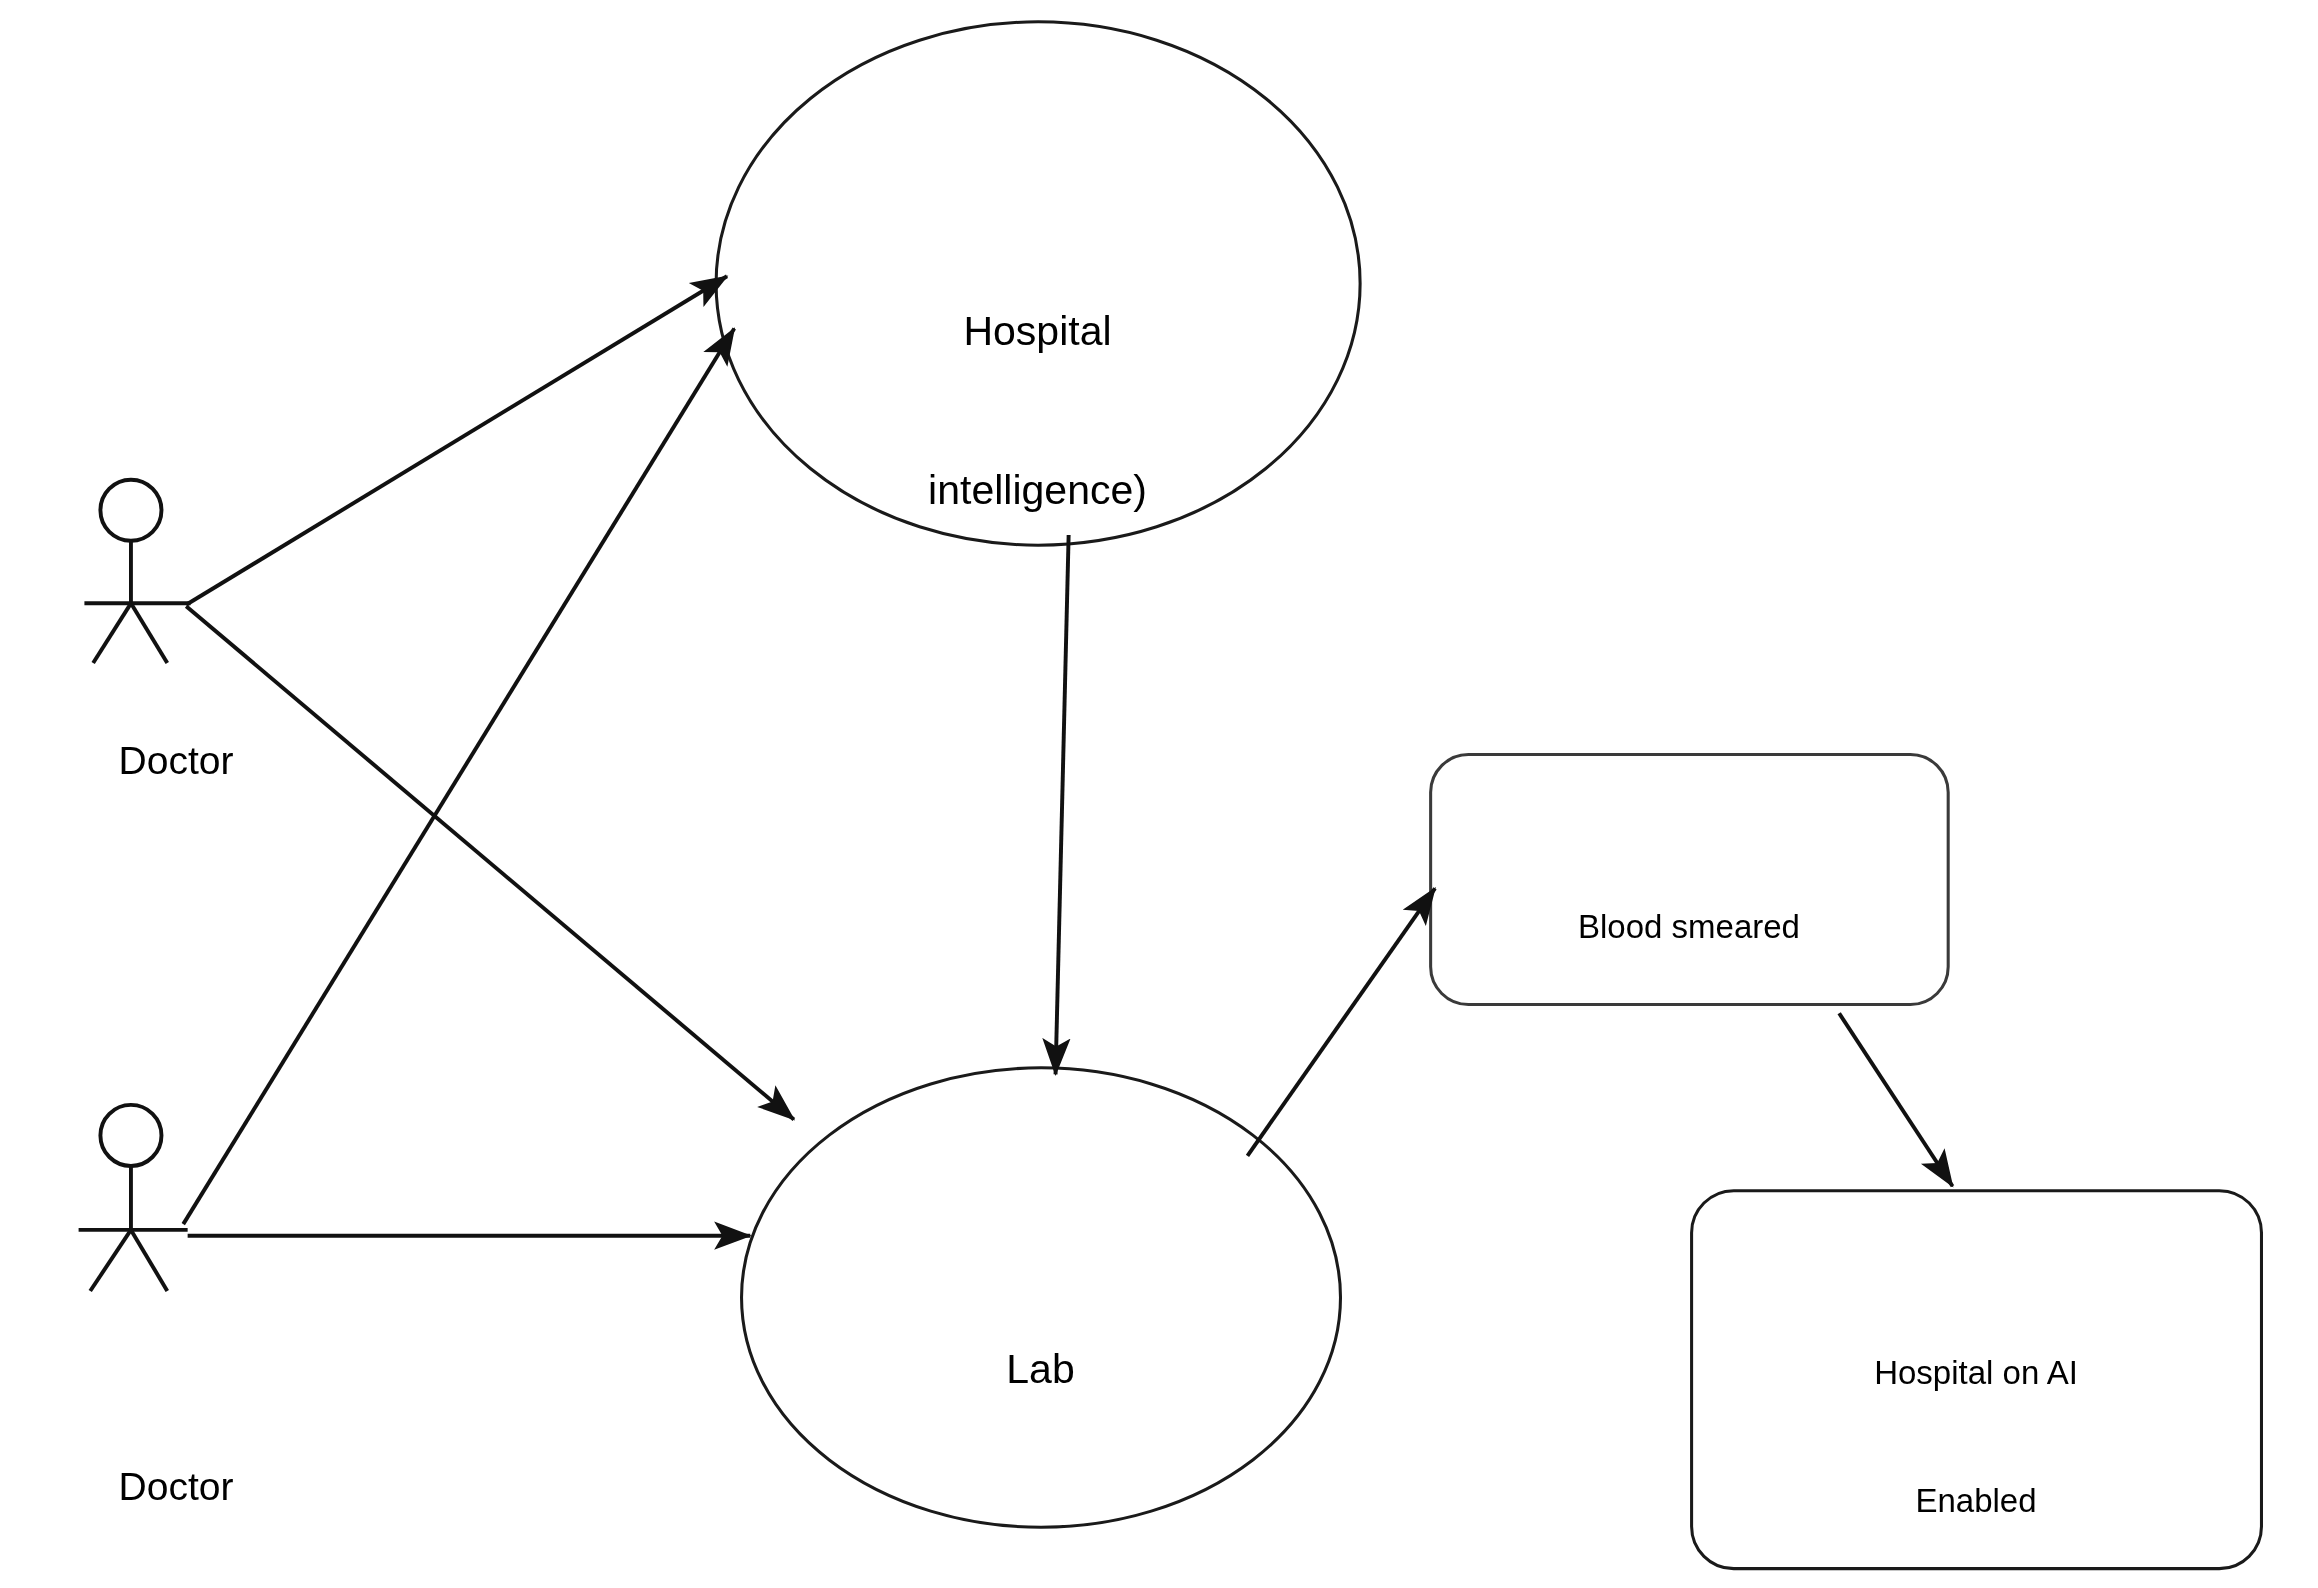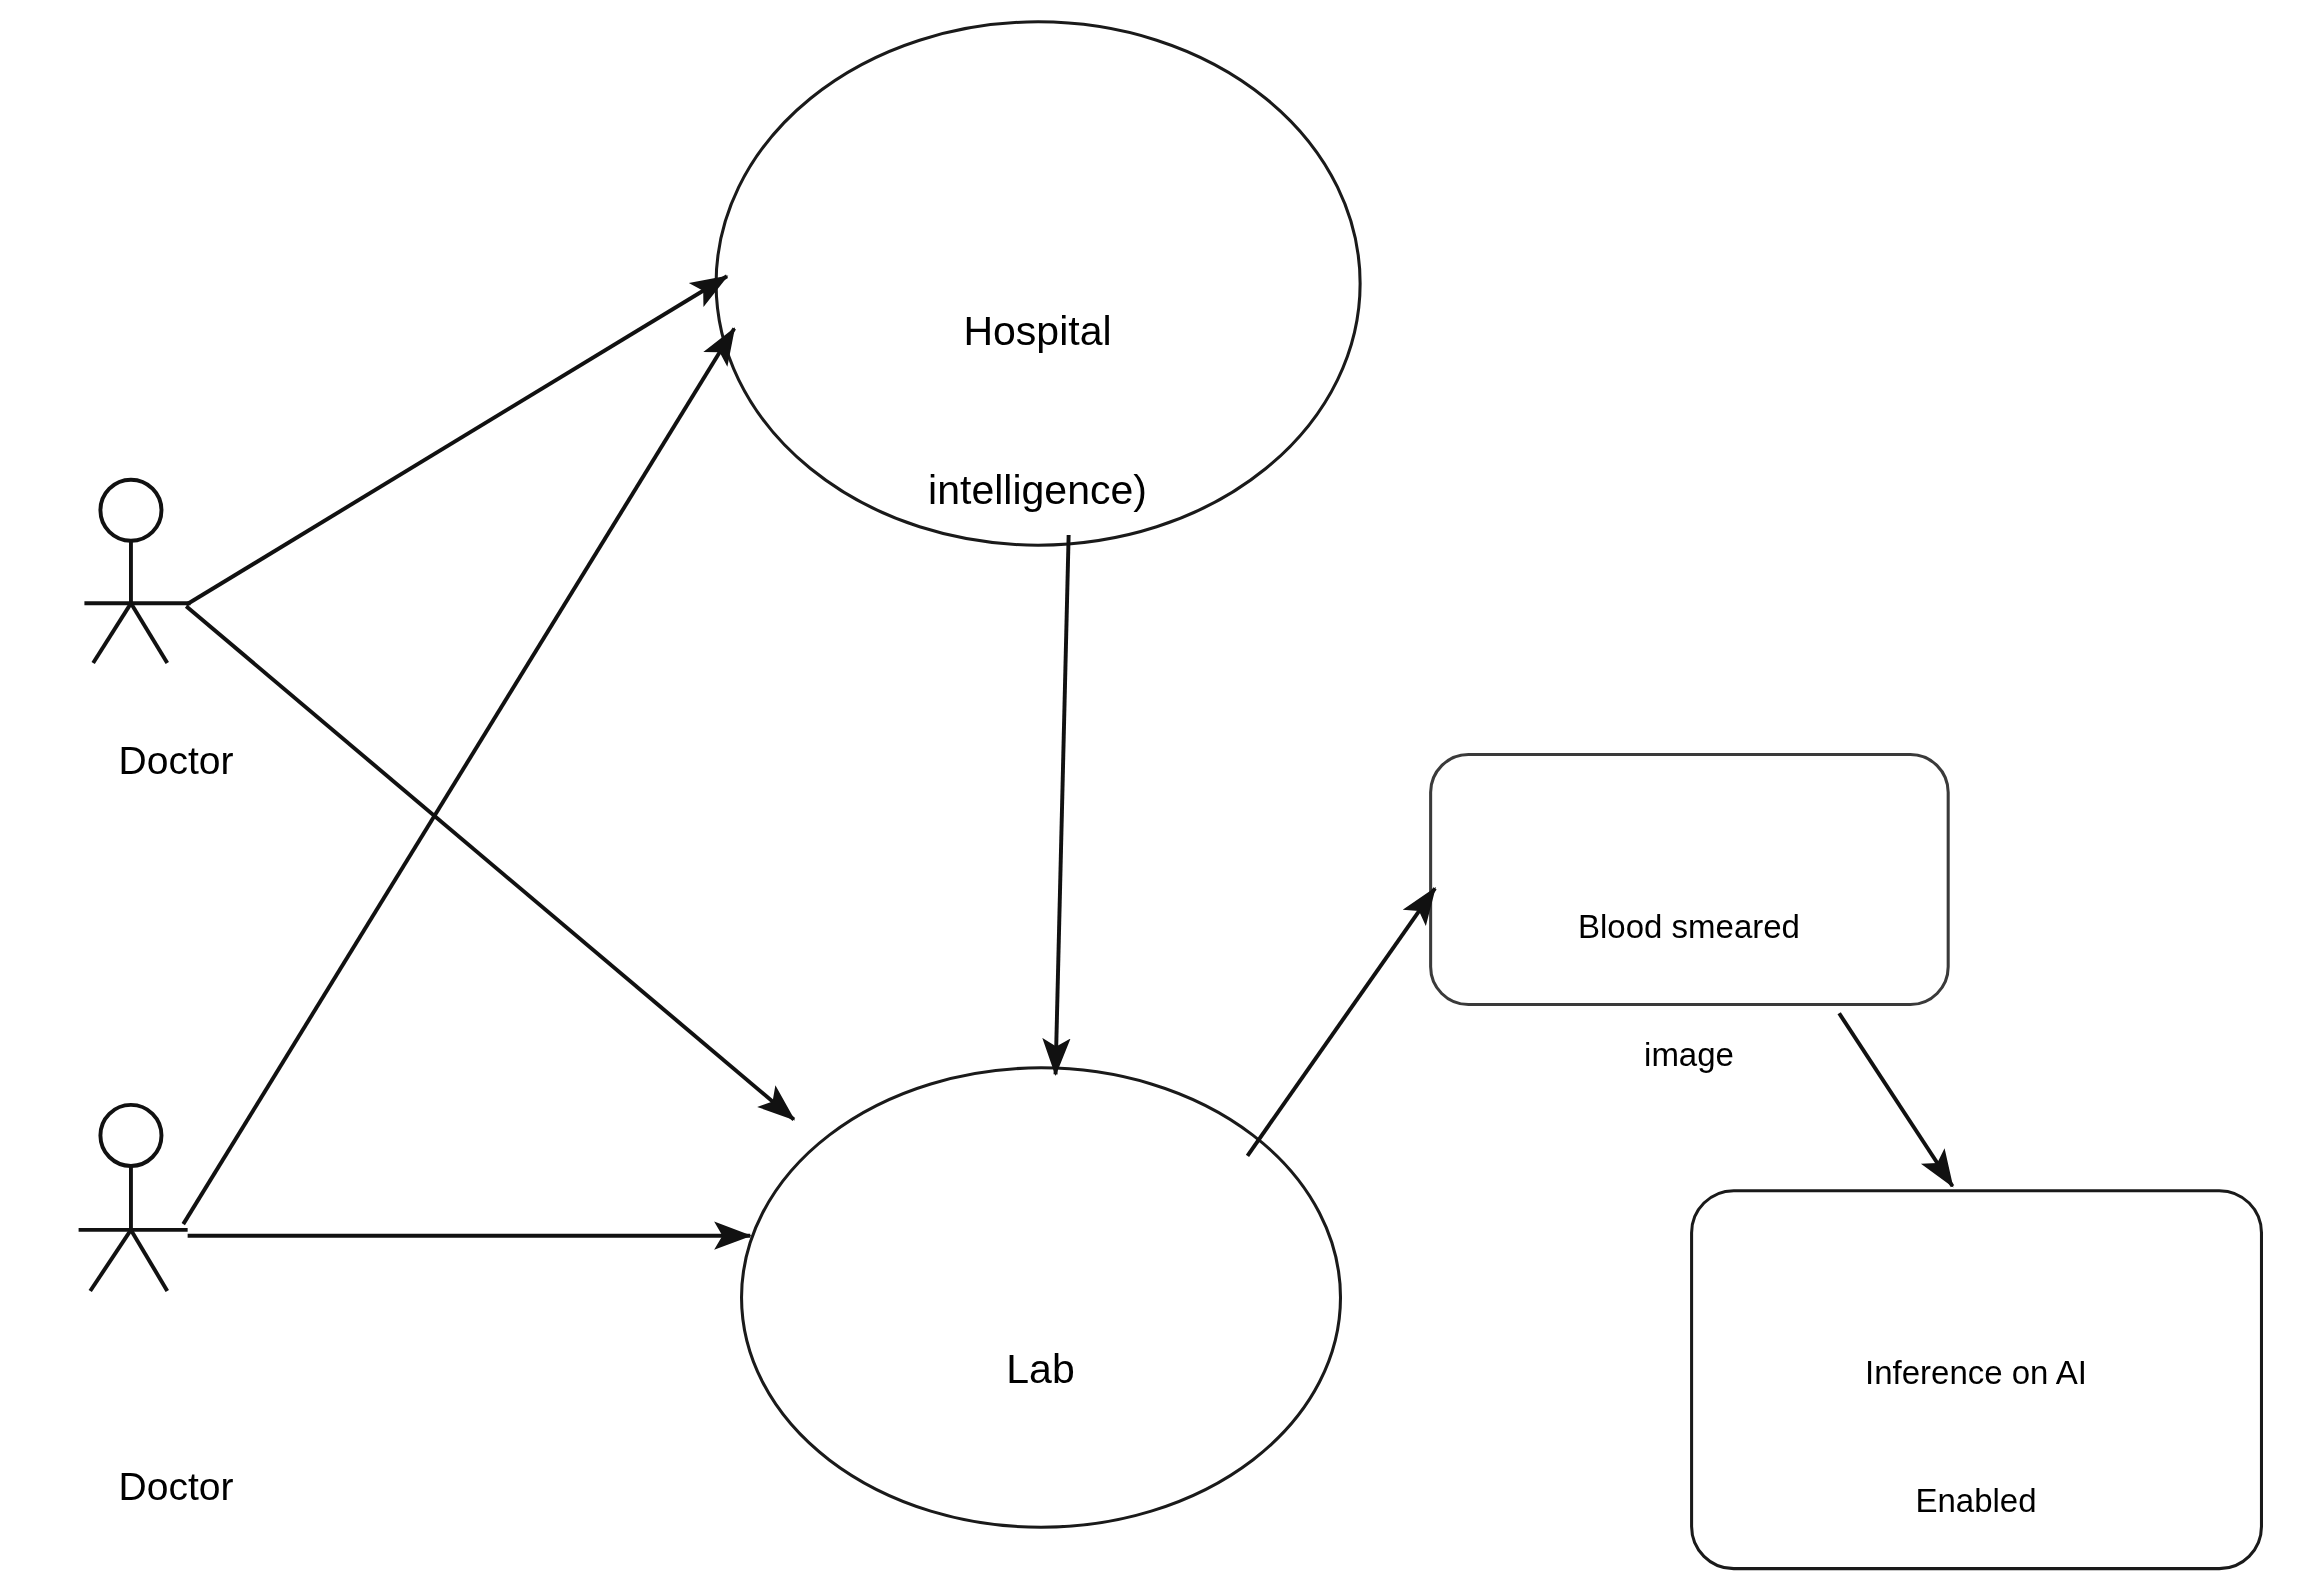--- a/index.html
+++ b/index.html
@@ -126,7 +126,6 @@
 
   <div class="node-label box-label" style="left:1430px; top:820px; width:518px;">
     <div>Blood smeared</div>
-    <div>image</div>
   </div>
 
   <div class="node-label box-label" style="left:1691px; top:1266px; width:570px;">

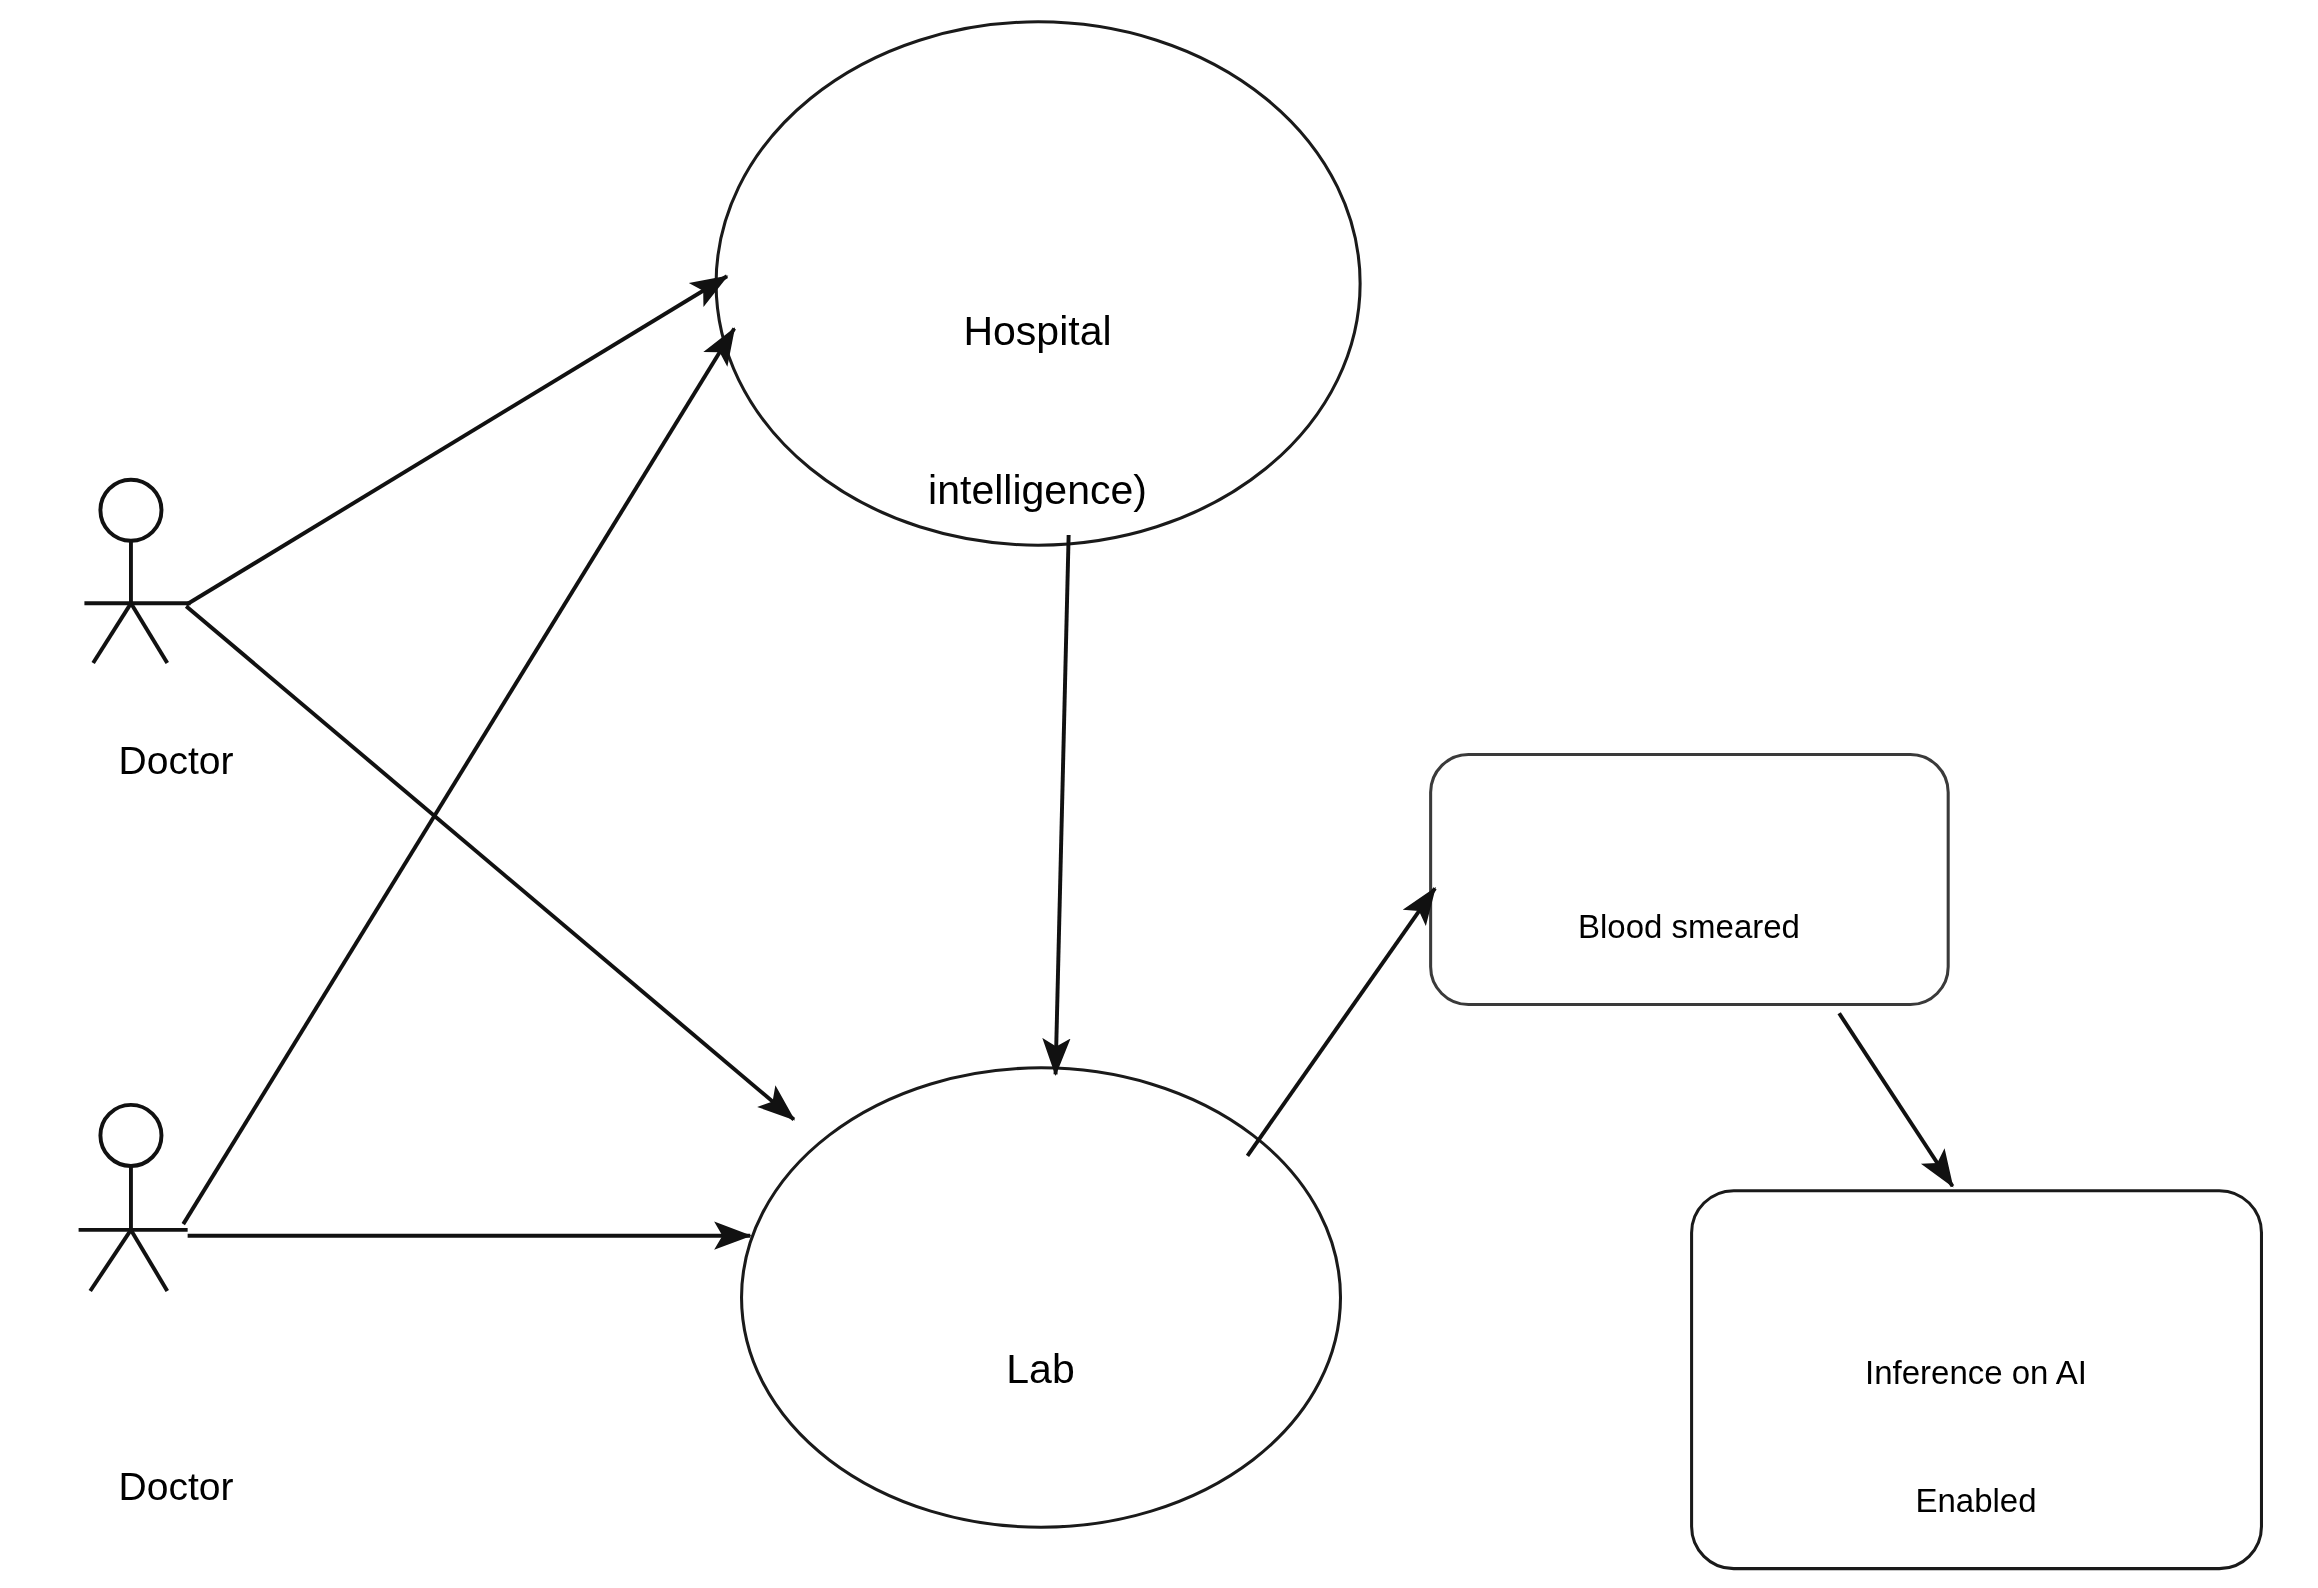--- a/index.html
+++ b/index.html
@@ -129,7 +129,7 @@
   </div>
 
   <div class="node-label box-label" style="left:1691px; top:1266px; width:570px;">
-    <div>Inference on AI</div>
+    <div>Hospital on AI</div>
     <div>Enabled</div>
     
   </div>

